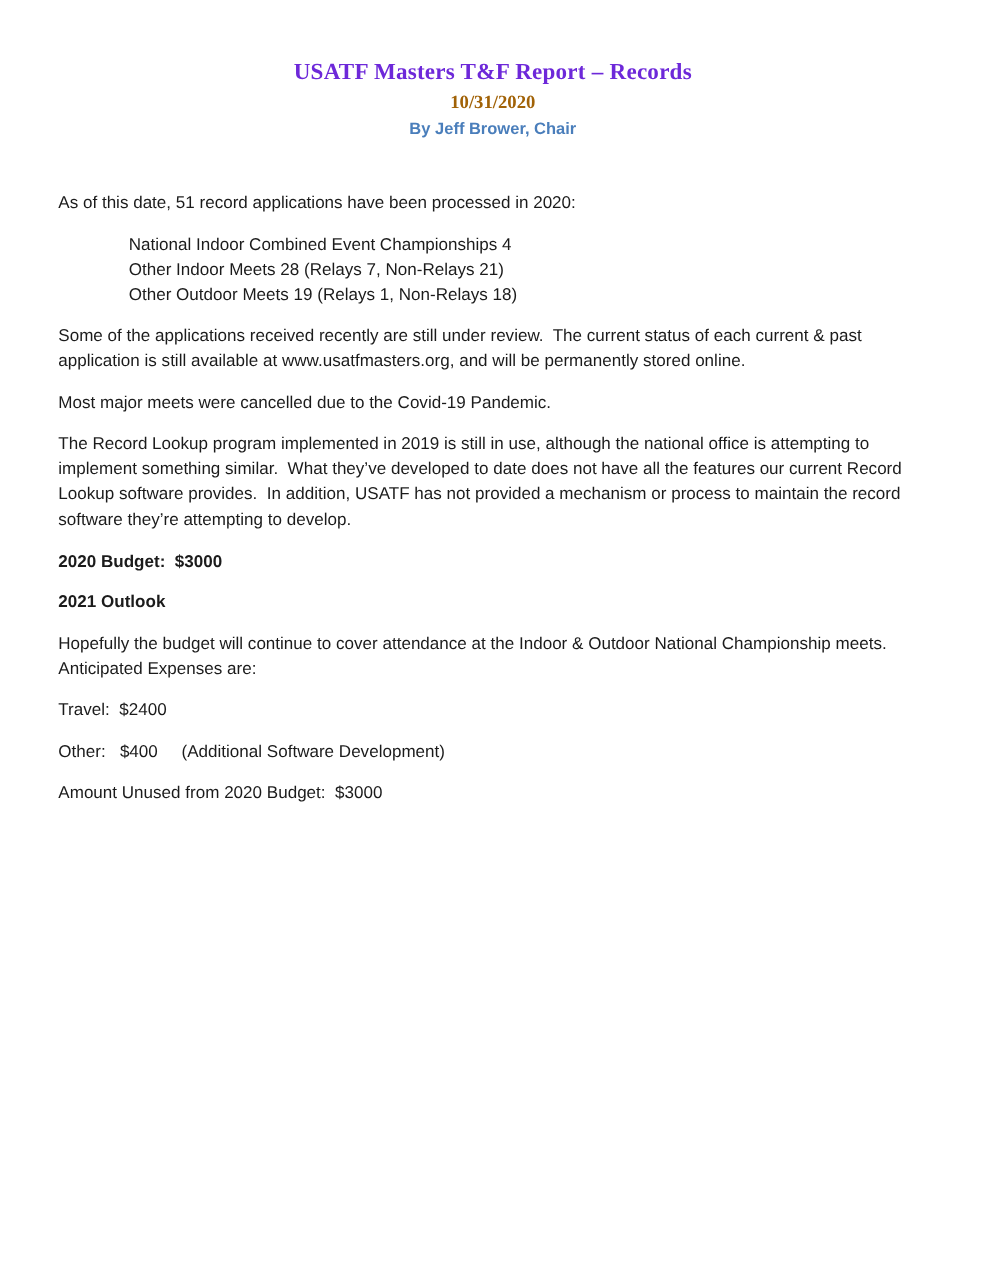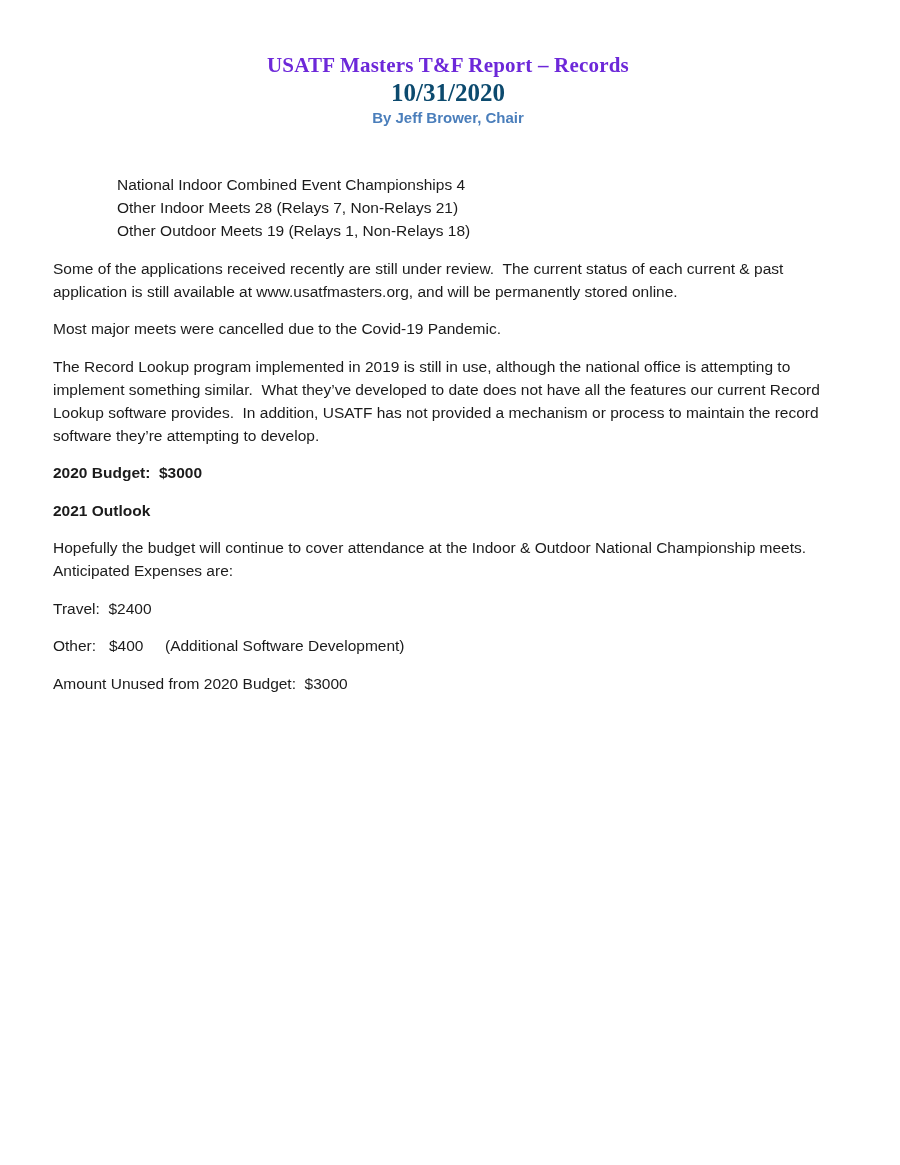--- a/index.html
+++ b/index.html
@@ -32,9 +32,9 @@
   .doc-date {
     font-family: "Liberation Serif", "DejaVu Serif", serif;
     font-weight: bold;
-    font-size: 25px;
+    font-size: 17px;
     line-height: 25px;
-    color: #0c4a6e;
+    color: #a16207;
     margin-top: 2px;
   }
   .doc-byline {

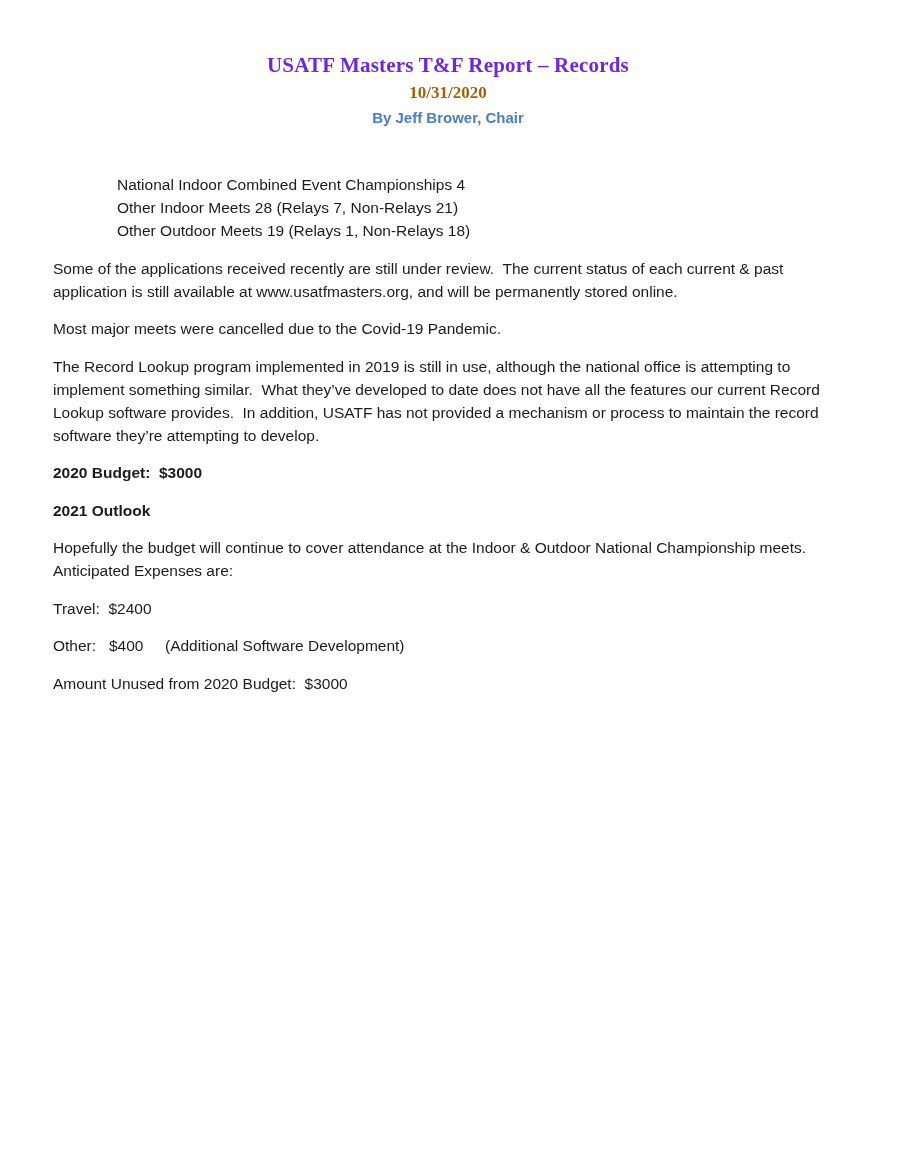--- a/index.html
+++ b/index.html
@@ -81,6 +81,7 @@
 
   <div class="doc-body">
 
+    <p class="para">As of this date, 51 record applications have been processed in 2020:</p>
 
     <div class="stat-list">
       <div class="stat-line">National Indoor Combined Event Championships 4</div>

